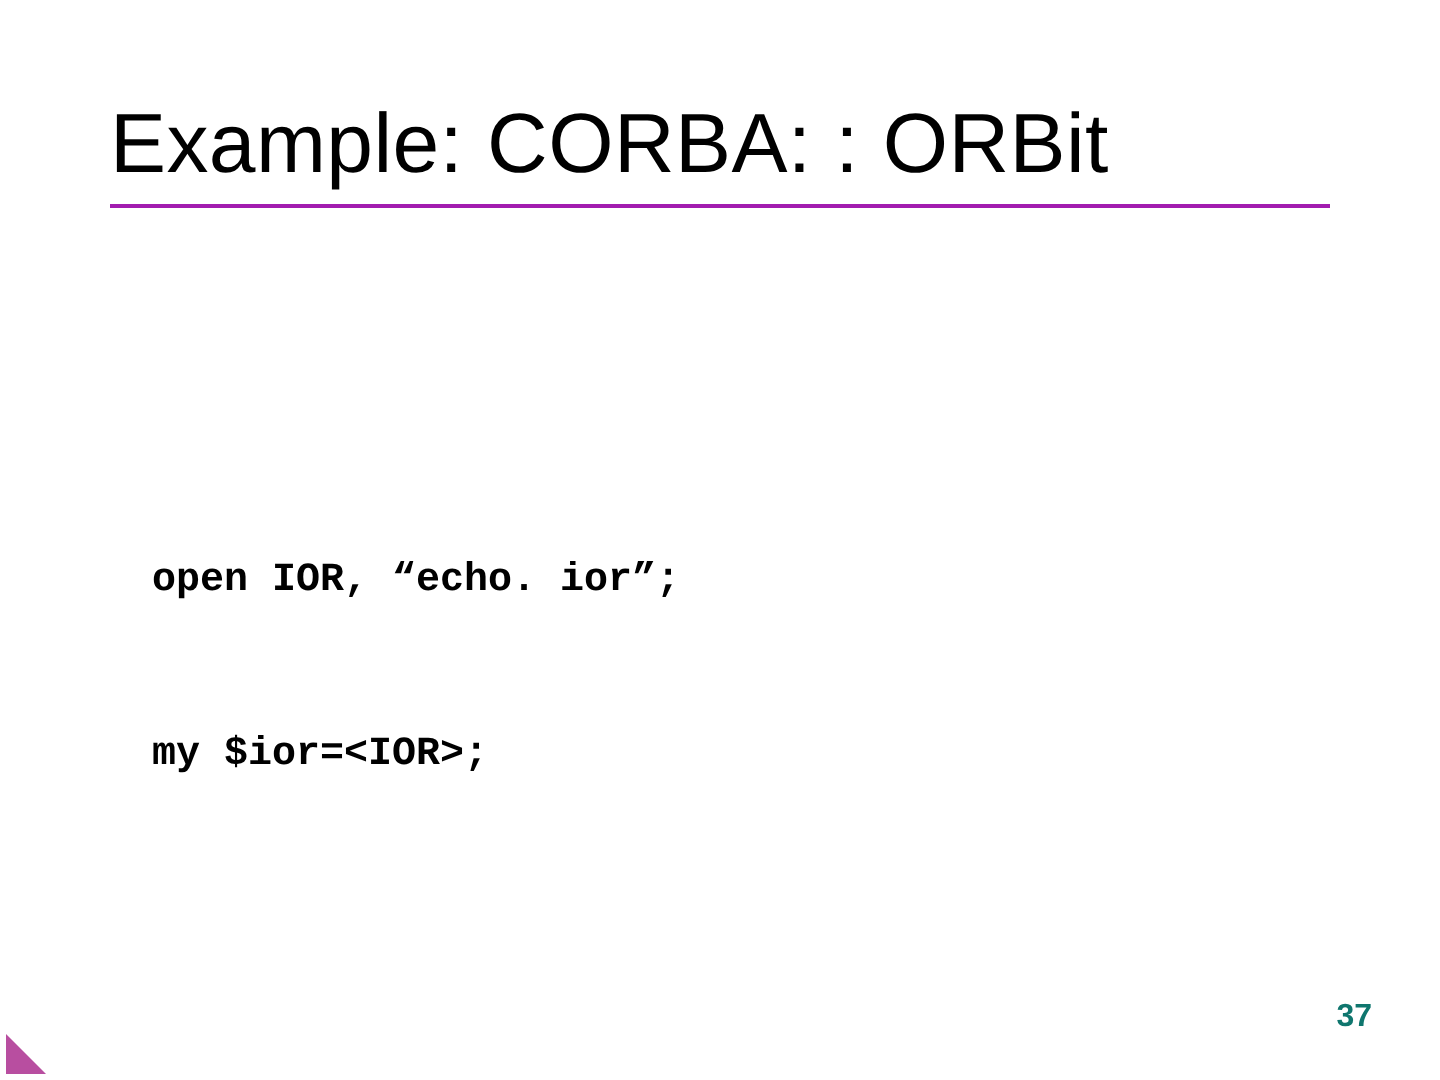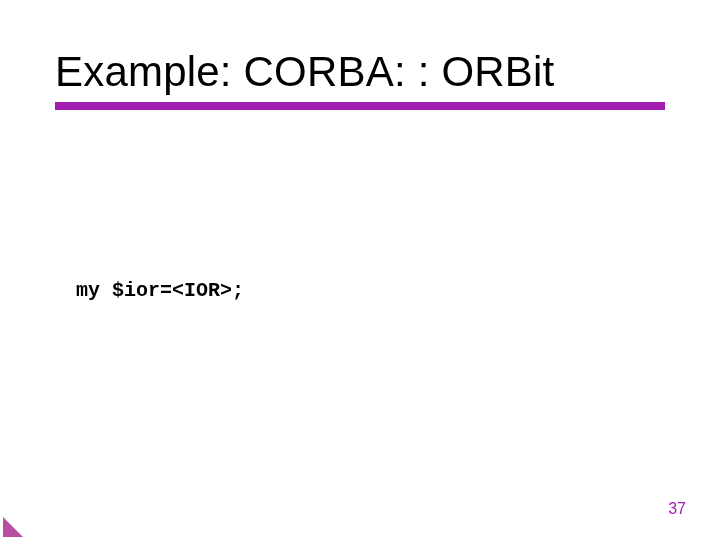--- a/index.html
+++ b/index.html
@@ -24,7 +24,7 @@
     top: 48px;
     right: 55px;
     padding-bottom: 6px;
-    border-bottom: 8px solid #a21caf;
+    border-bottom: 2px solid #a21caf;
   }
   .title {
     font-size: 42px;

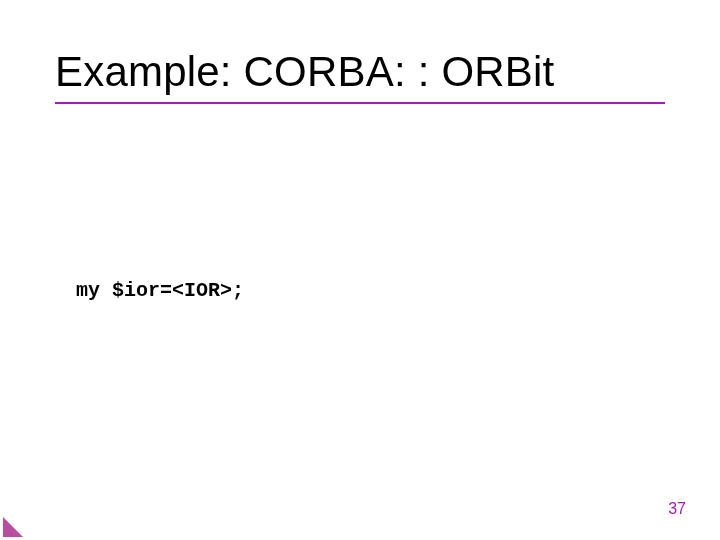--- a/index.html
+++ b/index.html
@@ -74,6 +74,7 @@
 
   <div class="code-block">
     <div></div>
+    <div>open IOR, “echo. ior”;</div>
     <div>my $ior=&lt;IOR&gt;;</div>
     
     

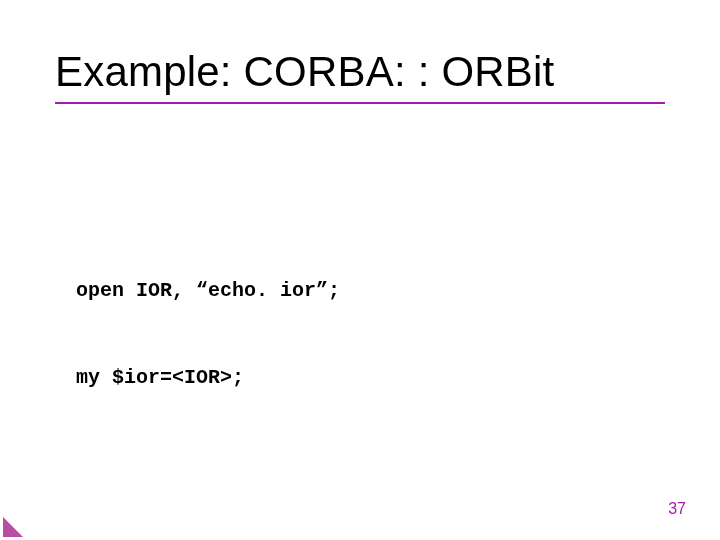--- a/index.html
+++ b/index.html
@@ -50,8 +50,9 @@
     right: 34px;
     bottom: 22px;
     font-size: 16px;
-    color: #a21caf;
+    color: #0f766e;
     font-family: Arial, Helvetica, sans-serif;
+    font-weight: bold;
   }
   .corner {
     position: absolute;

